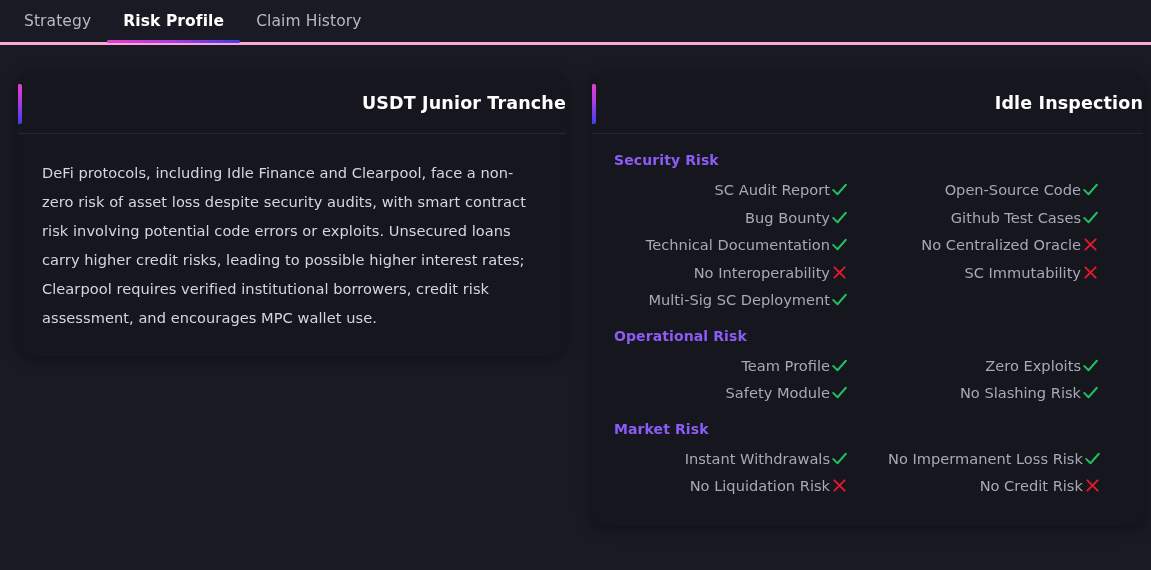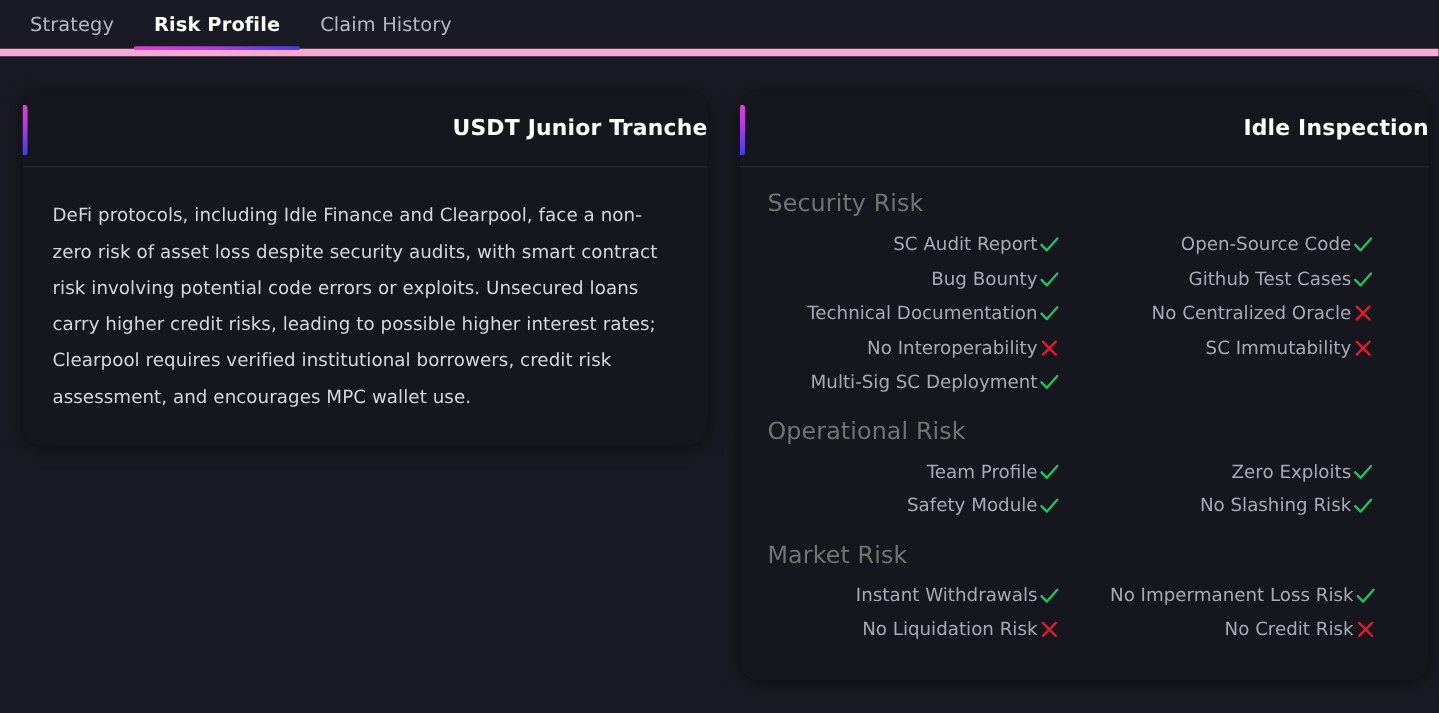--- a/index.html
+++ b/index.html
@@ -20,7 +20,7 @@
   
   .nav {
     height: 45px;
-    border-bottom: 6px solid #f9a8d4;
+    border-bottom: 3px solid #f9a8d4;
     display: flex;
     align-items: stretch;
     padding-left: 8px;

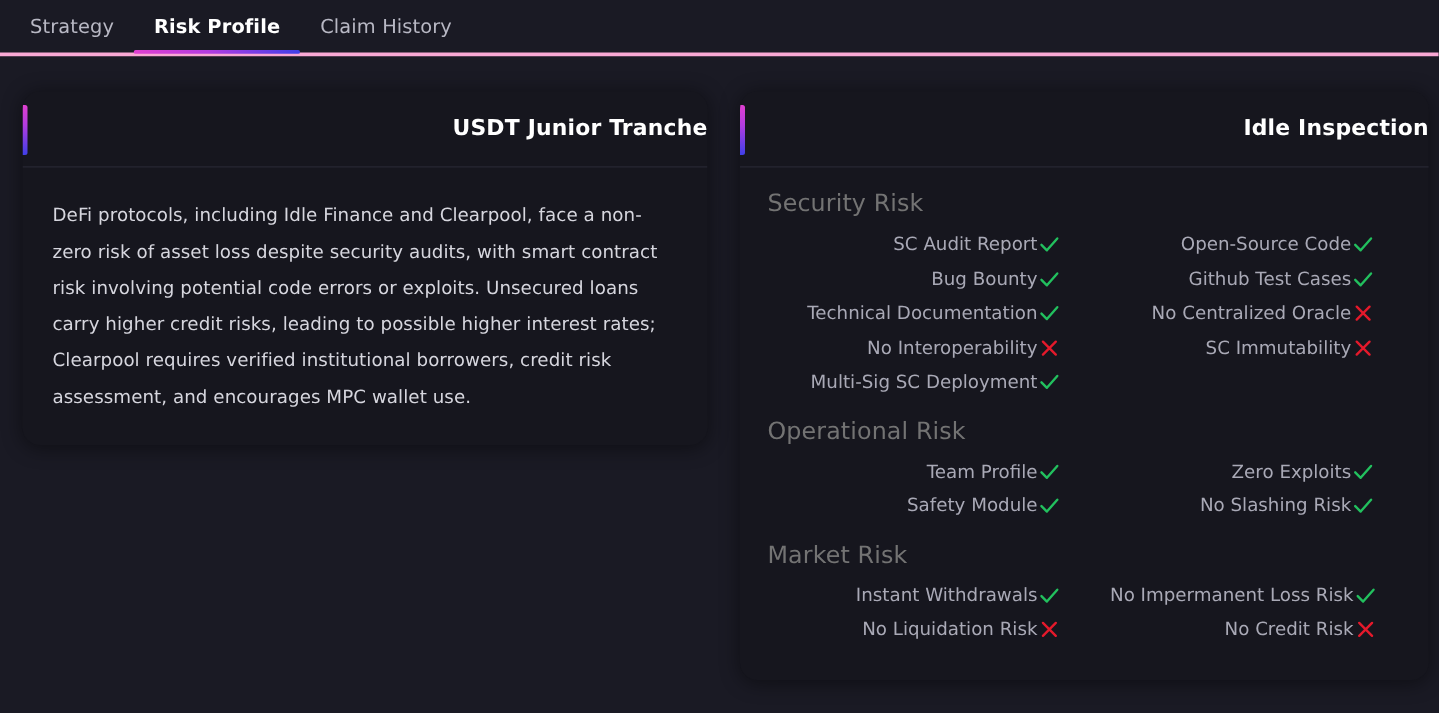--- a/index.html
+++ b/index.html
@@ -116,9 +116,9 @@
   .risk-section + .risk-section { margin-top: 14px; }
 
   .section-title {
-    font-size: 19px;
-    font-weight: normal;
-    color: #737373;
+    font-size: 14px;
+    font-weight: bold;
+    color: #8b5cf6;
     margin-bottom: 8px;
     letter-spacing: 0.1px;
   }

